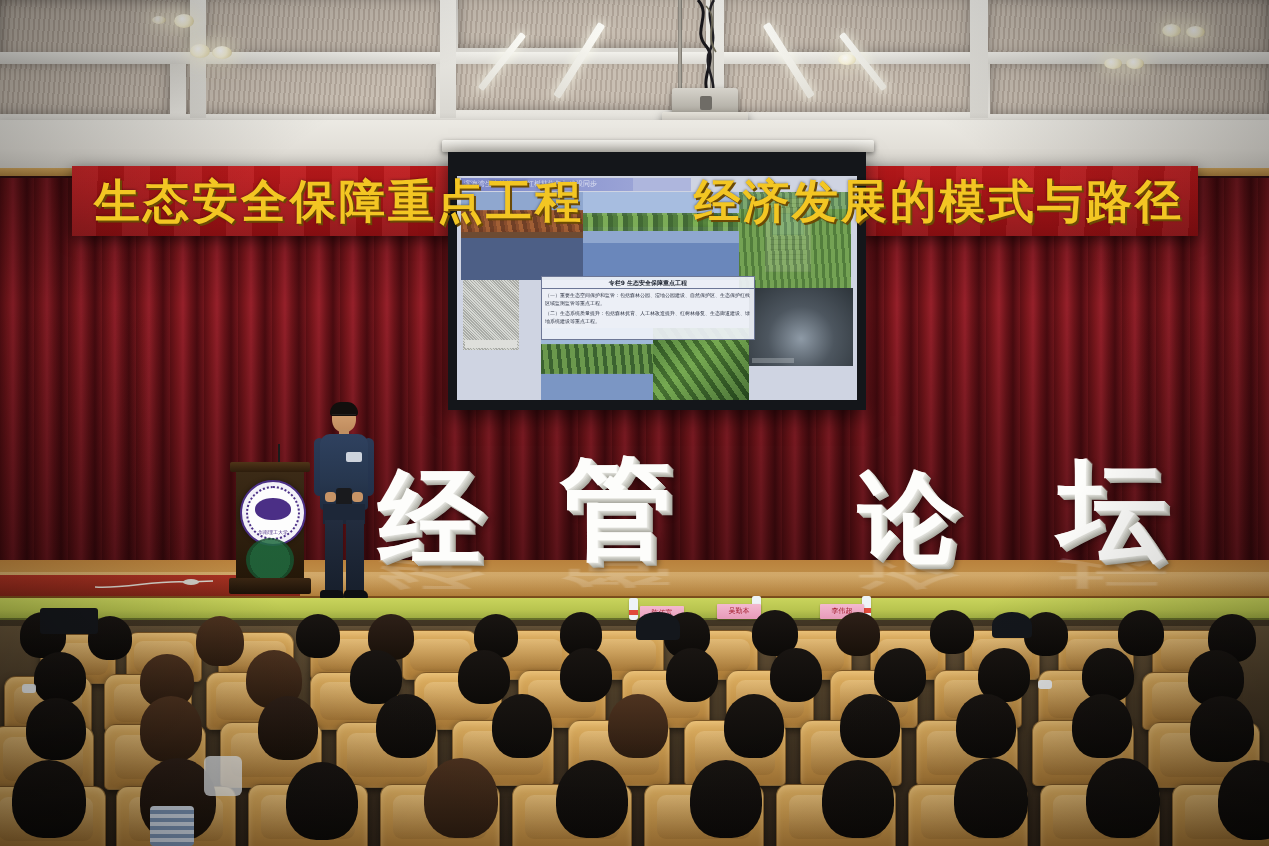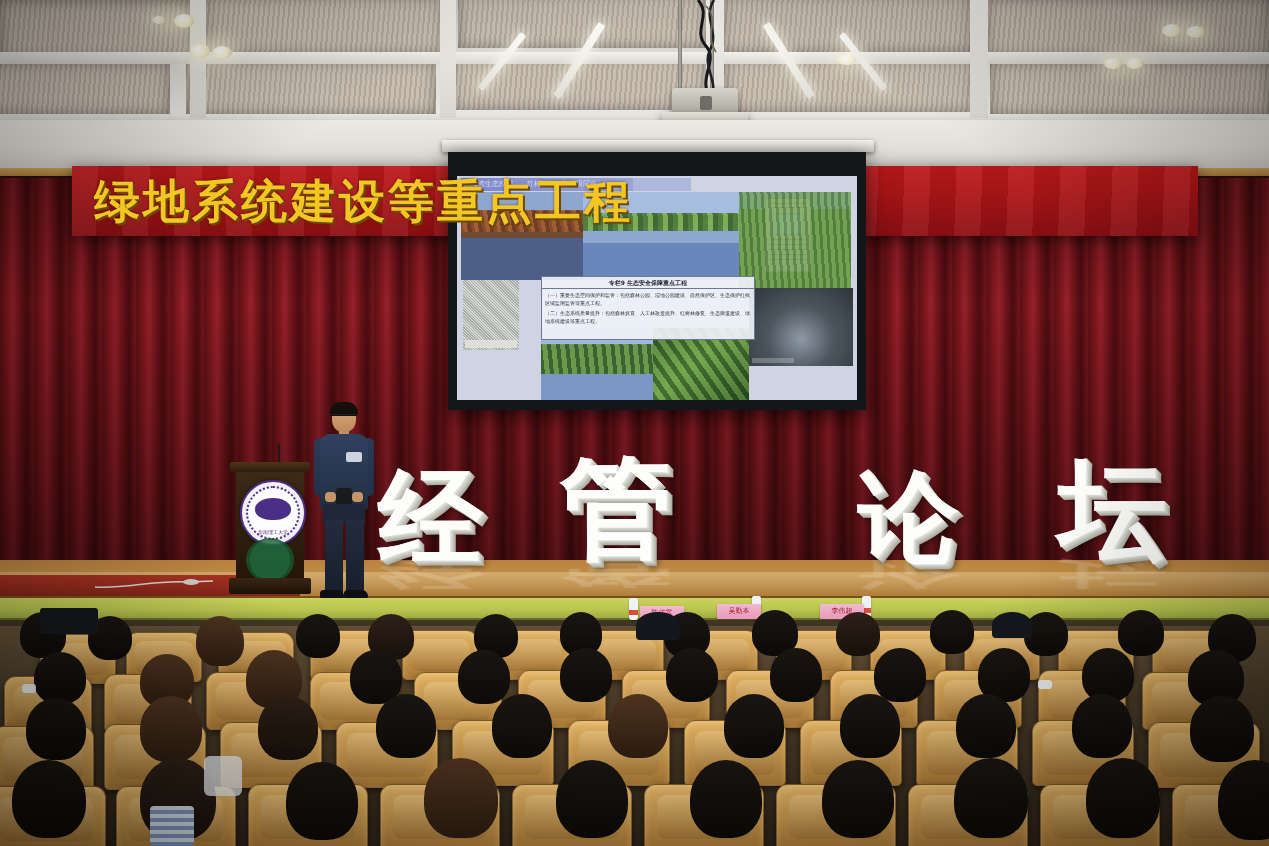--- a/index.html
+++ b/index.html
@@ -276,7 +276,7 @@
   <div id="cur-hem" class="abs"></div>
 
   <div id="banner" class="abs">
-    <div class="ban-txt" id="ban-left">绿地系统建设等重点工程</div>
+    <div class="ban-txt" id="ban-left">生态安全保障重点工程</div>
   </div>
 
   <div id="screen-roller" class="abs"></div>

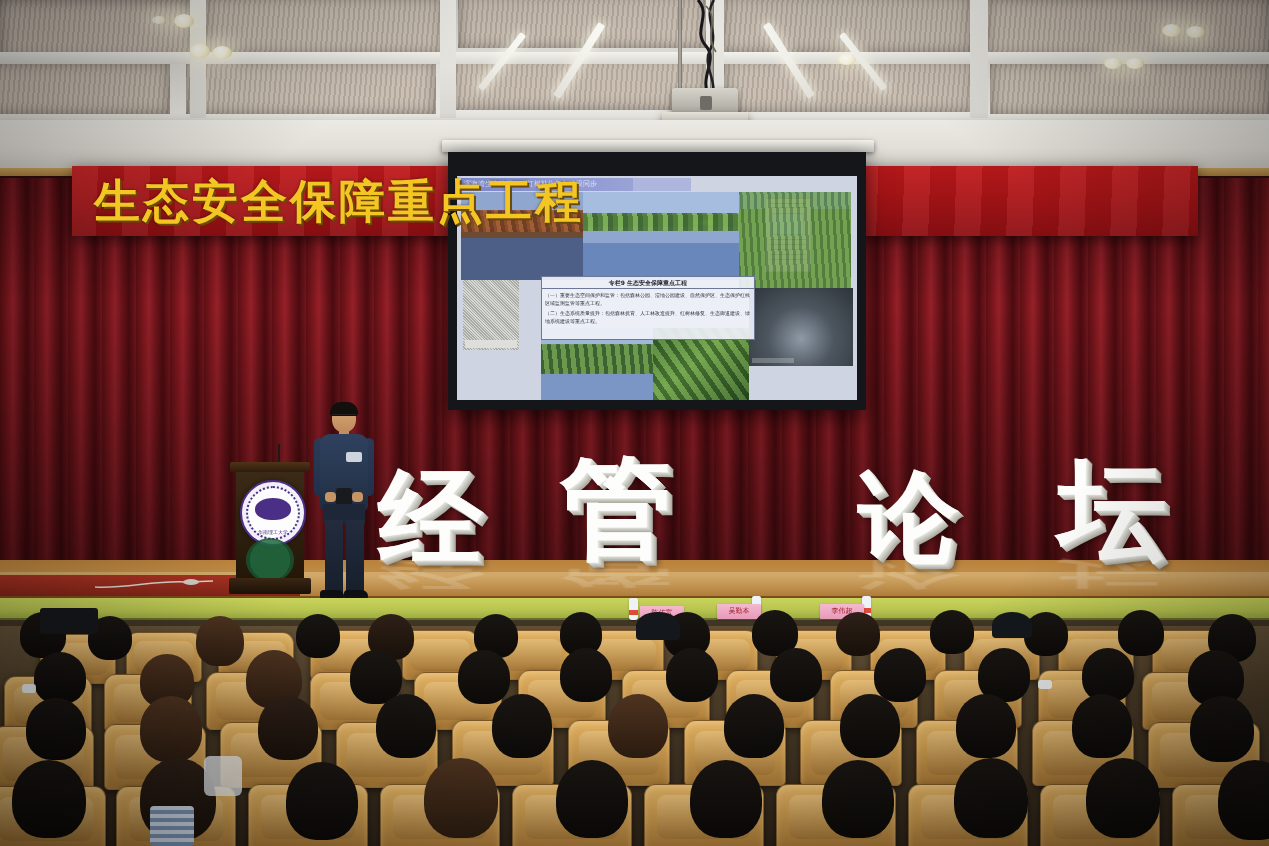--- a/index.html
+++ b/index.html
@@ -277,6 +277,7 @@
 
   <div id="banner" class="abs">
     <div class="ban-txt" id="ban-left">生态安全保障重点工程</div>
+    <div class="ban-txt" id="ban-right">经济发展的模式与路径</div>
   </div>
 
   <div id="screen-roller" class="abs"></div>

